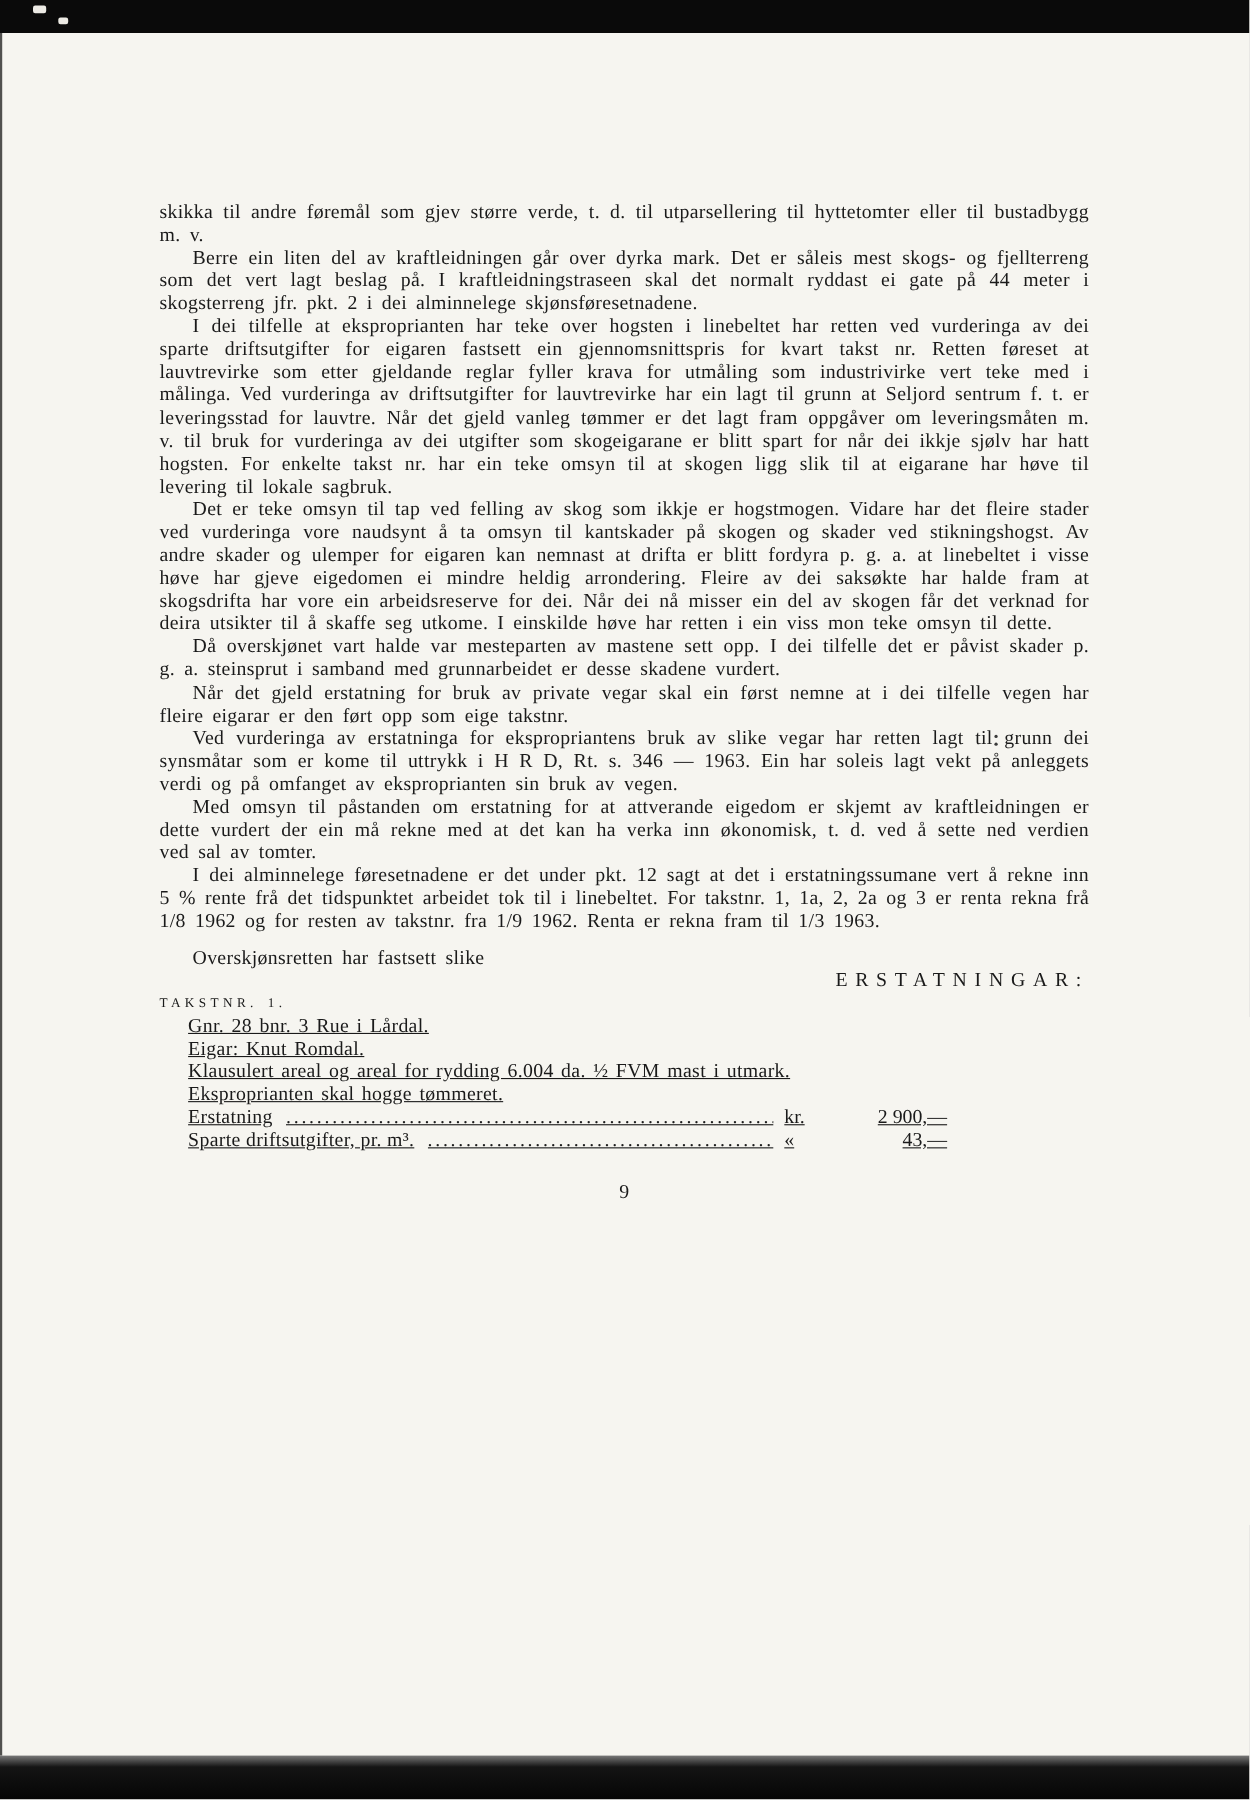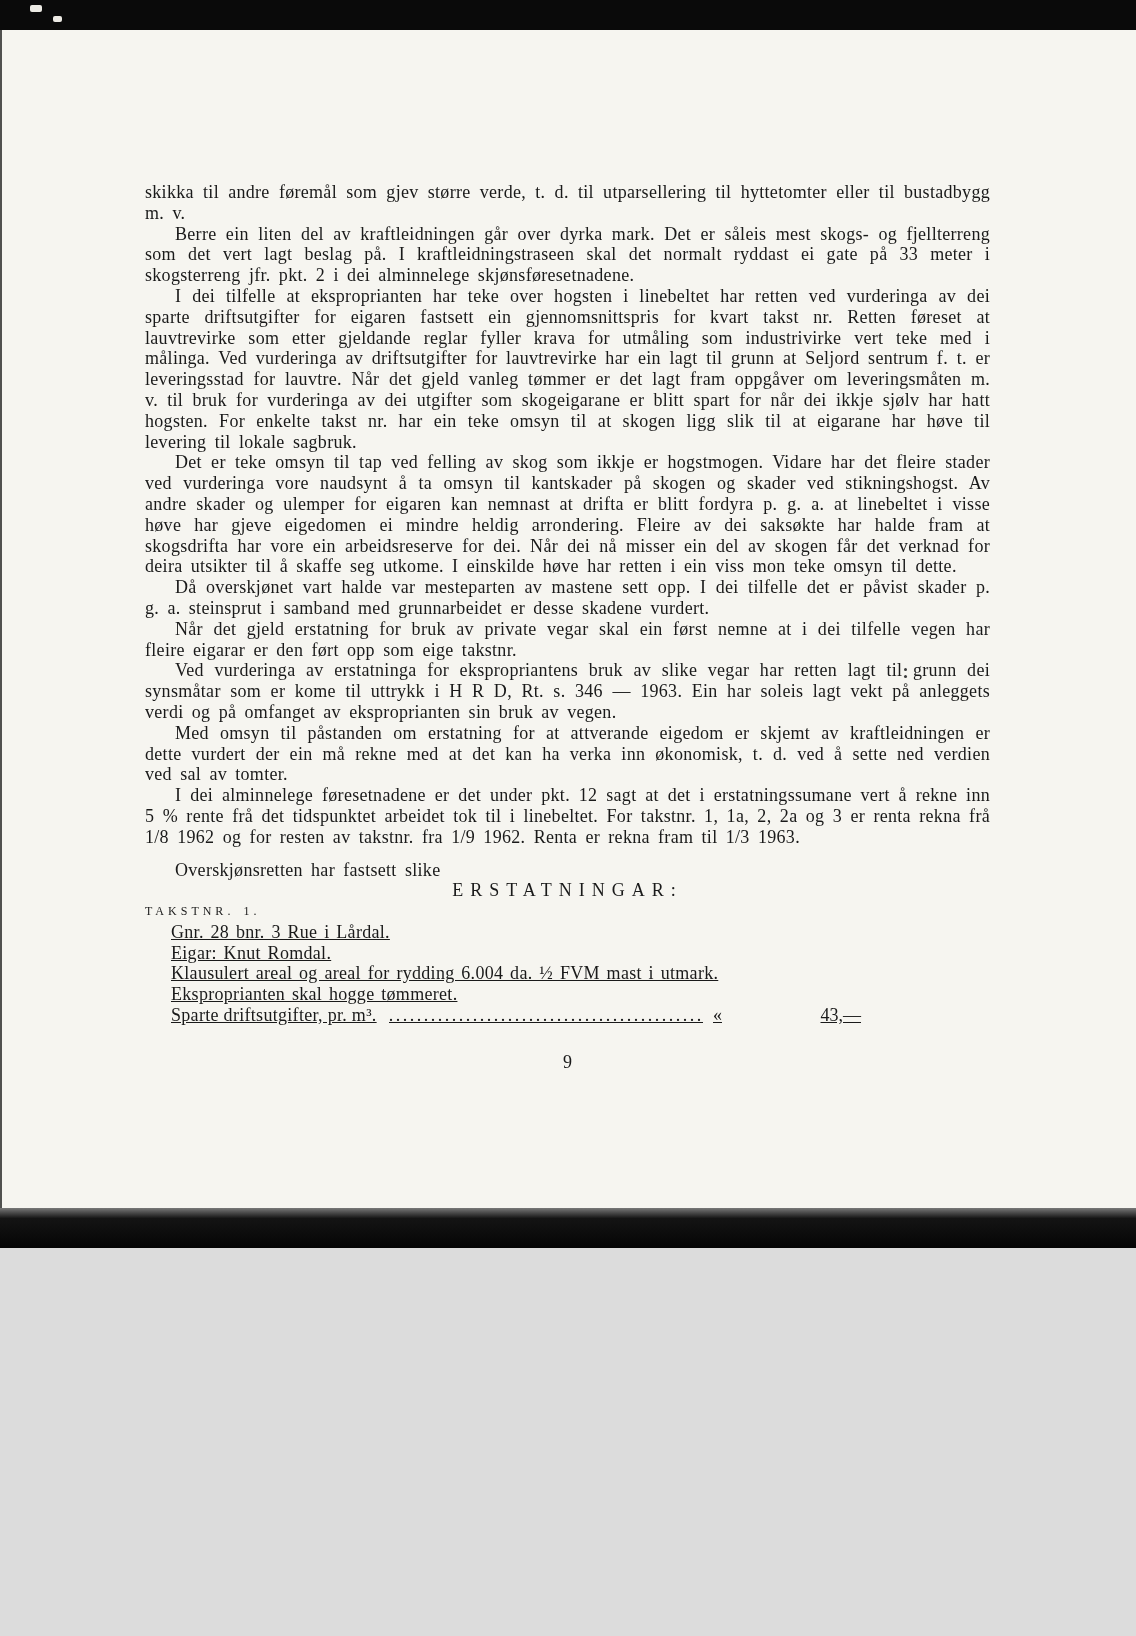--- a/index.html
+++ b/index.html
@@ -6,7 +6,7 @@
   .page {
     position: relative;
     width: 1136px;
-    height: 1248px;
+    height: 1636px;
     background: #f6f5f0;
     overflow: hidden;
     font-family: "Liberation Serif", "DejaVu Serif", serif;

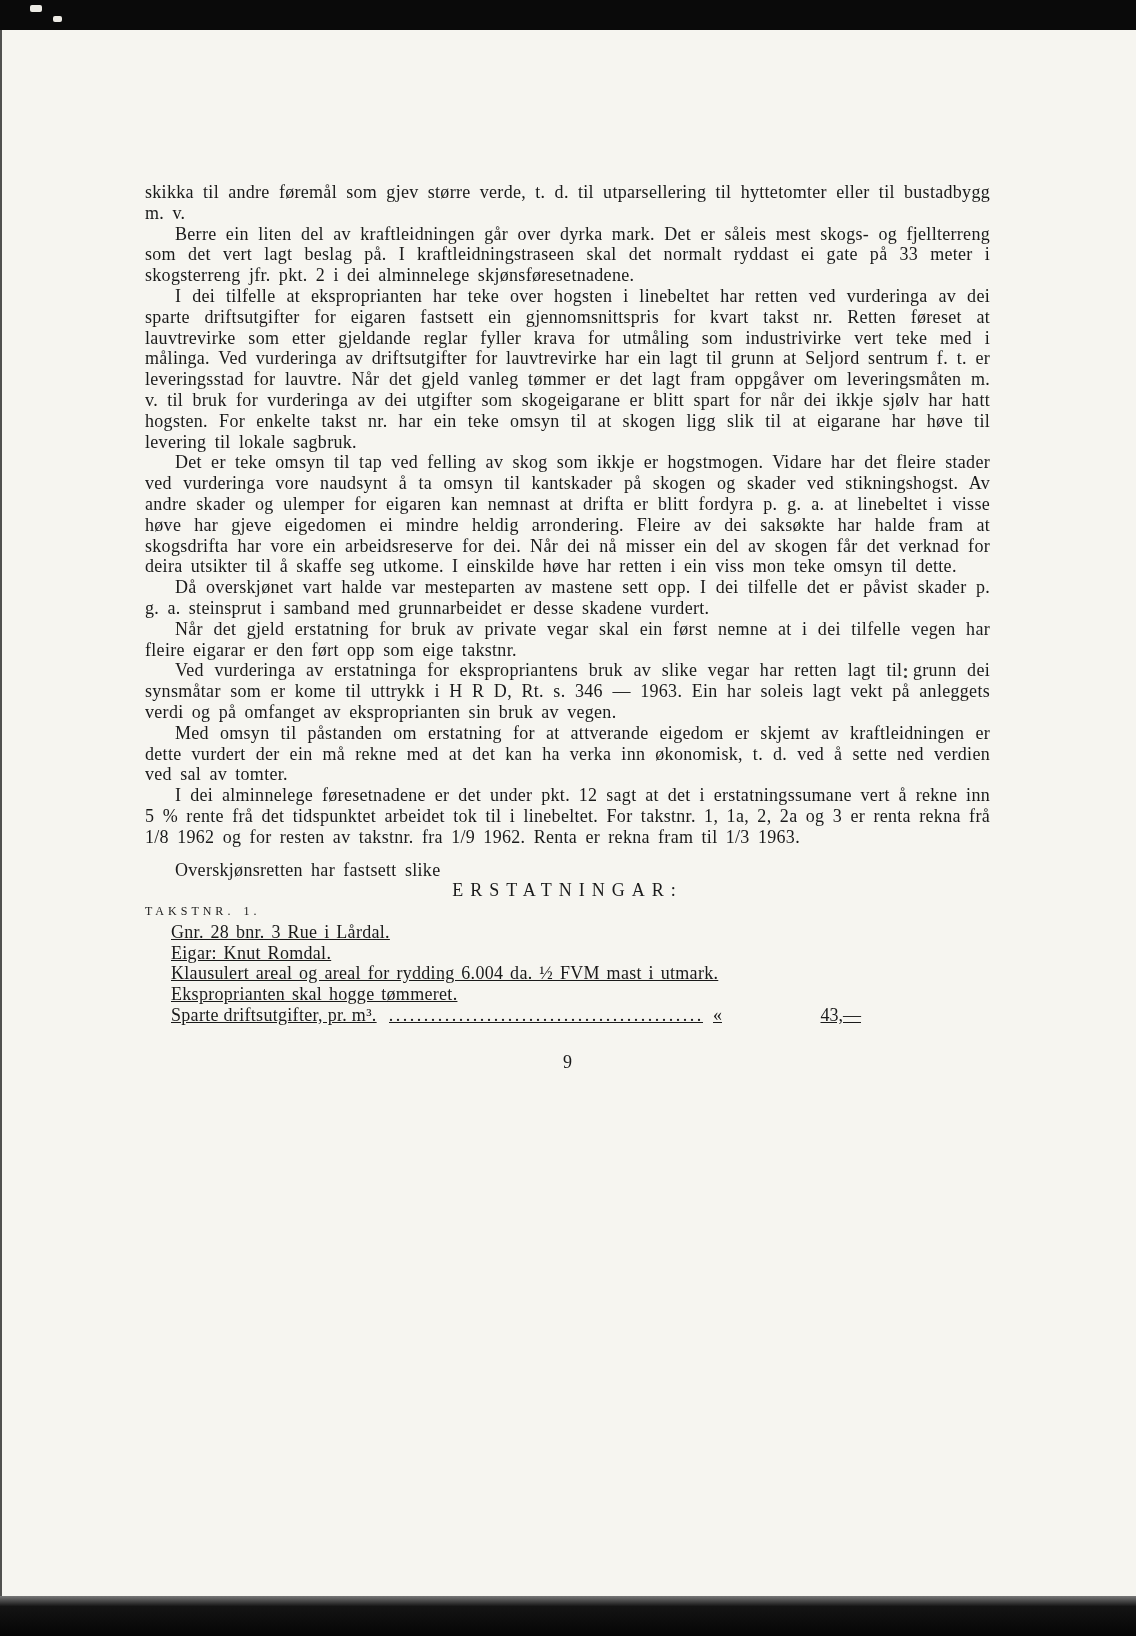--- a/index.html
+++ b/index.html
@@ -108,7 +108,7 @@
   <div class="content">
 
     <p class="para flush">skikka til andre føremål som gjev større verde, t. d. til utparsellering til hyttetomter eller til bustadbygg m. v.</p>
-    <p class="para">Berre ein liten del av kraftleidningen går over dyrka mark. Det er såleis mest skogs- og fjellterreng som det vert lagt beslag på. I kraftleidningstraseen skal det normalt ryddast ei gate på 33 meter i skogsterreng jfr. pkt. 2 i dei alminnelege skjønsføresetnadene.</p>
+    <p class="para">Berre ein liten del av kraftleidningen går over dyrka mark. Det er såleis mest skogs- og fjellterreng som det vert lagt beslag på. I kraftleidningstraseen skal det normalt ryddast ei gate på 44 meter i skogsterreng jfr. pkt. 2 i dei alminnelege skjønsføresetnadene.</p>
     <p class="para">I dei tilfelle at eksproprianten har teke over hogsten i linebeltet har retten ved vurderinga av dei sparte driftsutgifter for eigaren fastsett ein gjennomsnittspris for kvart takst nr. Retten føreset at lauvtrevirke som etter gjeldande reglar fyller krava for utmåling som industrivirke vert teke med i målinga. Ved vurderinga av driftsutgifter for lauvtrevirke har ein lagt til grunn at Seljord sentrum f. t. er leveringsstad for lauvtre. Når det gjeld vanleg tømmer er det lagt fram oppgåver om leveringsmåten m. v. til bruk for vurderinga av dei utgifter som skogeigarane er blitt spart for når dei ikkje sjølv har hatt hogsten. For enkelte takst nr. har ein teke omsyn til at skogen ligg slik til at eigarane har høve til levering til lokale sagbruk.</p>
     <p class="para">Det er teke omsyn til tap ved felling av skog som ikkje er hogstmogen. Vidare har det fleire stader ved vurderinga vore naudsynt å ta omsyn til kantskader på skogen og skader ved stikningshogst. Av andre skader og ulemper for eigaren kan nemnast at drifta er blitt fordyra p. g. a. at linebeltet i visse høve har gjeve eigedomen ei mindre heldig arrondering. Fleire av dei saksøkte har halde fram at skogsdrifta har vore ein arbeidsreserve for dei. Når dei nå misser ein del av skogen får det verknad for deira utsikter til å skaffe seg utkome. I einskilde høve har retten i ein viss mon teke omsyn til dette.</p>
     <p class="para">Då overskjønet vart halde var mesteparten av mastene sett opp. I dei tilfelle det er påvist skader p. g. a. steinsprut i samband med grunnarbeidet er desse skadene vurdert.</p>

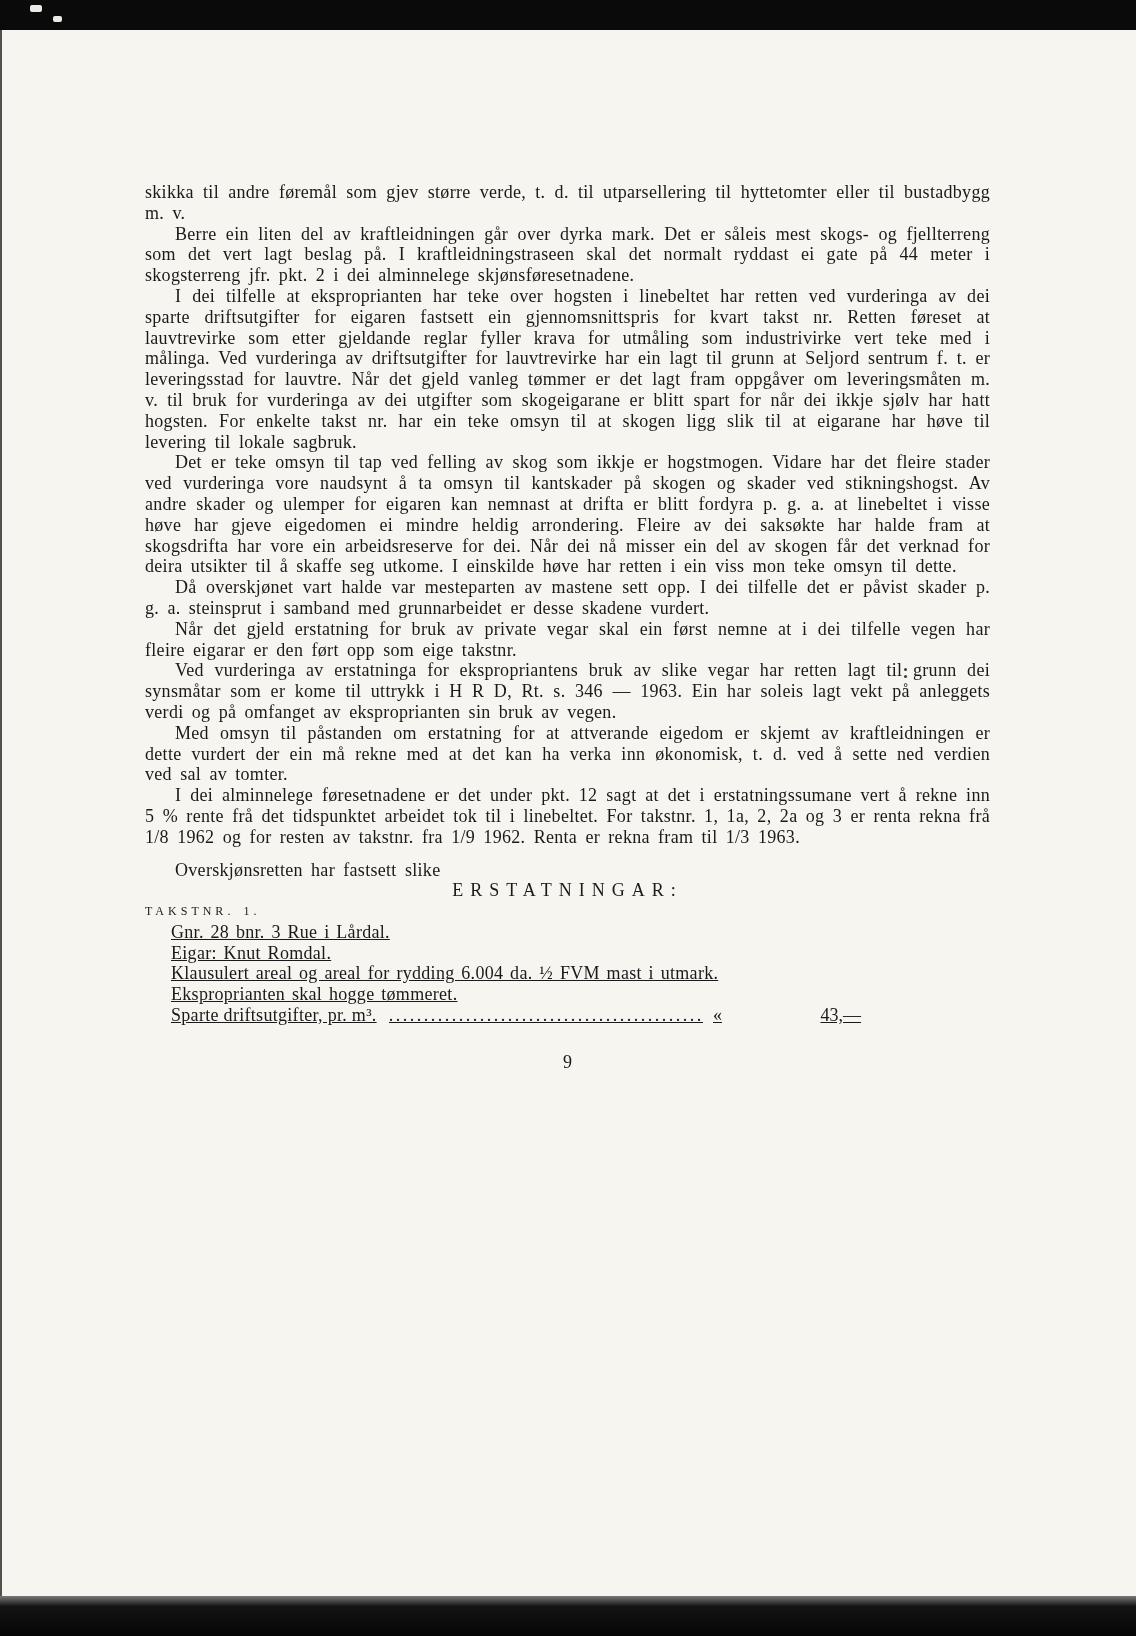--- a/index.html
+++ b/index.html
@@ -58,7 +58,7 @@
   .award-heading {
     margin: 0;
     font-size: 18px; line-height: 20.8px;
-    text-align: center;
+    text-align: right;
     letter-spacing: 7px;
   }
   .takst-heading {

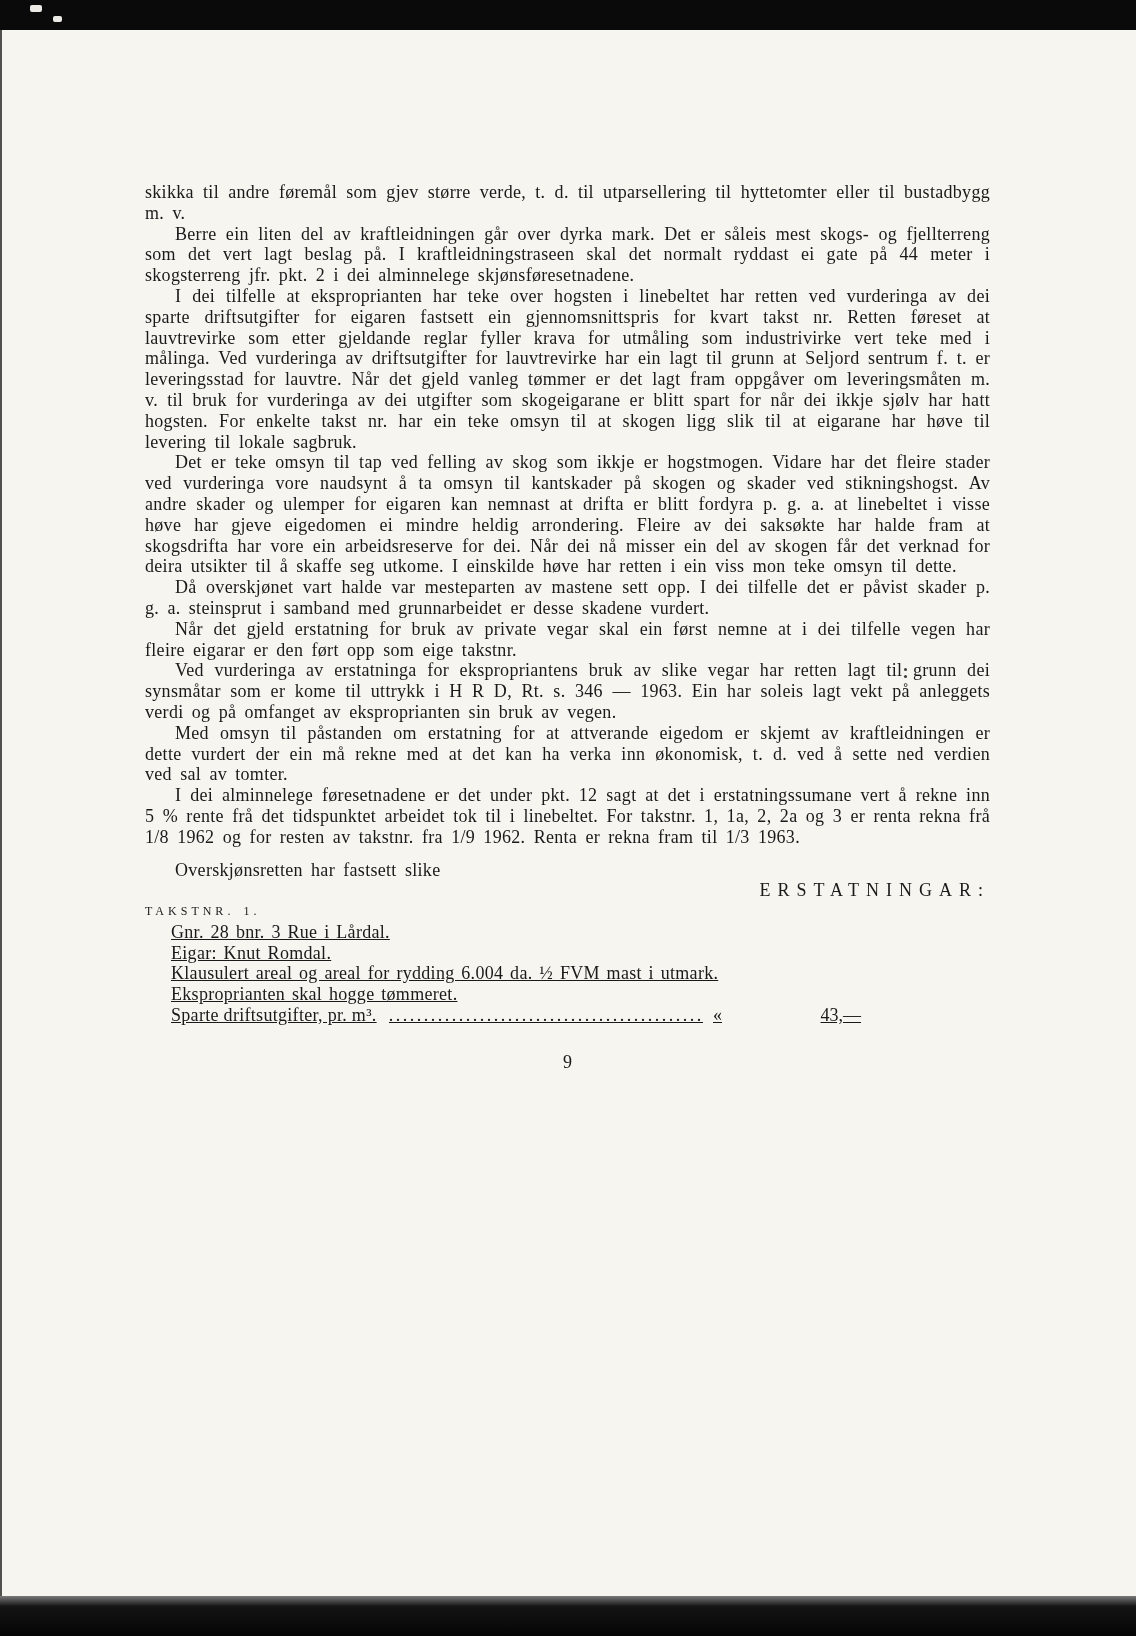--- a/index.html
+++ b/index.html
@@ -129,6 +129,12 @@
         <p class="detail">Eksproprianten skal hogge tømmeret.</p>
 
         <div class="amount-row">
+          <span class="amount-label">Erstatning</span>
+          <span class="leader"></span>
+          <span class="amount-currency">kr.</span>
+          <span class="amount-value">2 900,—</span>
+        </div>
+        <div class="amount-row">
           <span class="amount-label">Sparte driftsutgifter, pr. m³.</span>
           <span class="leader"></span>
           <span class="amount-currency">«</span>

